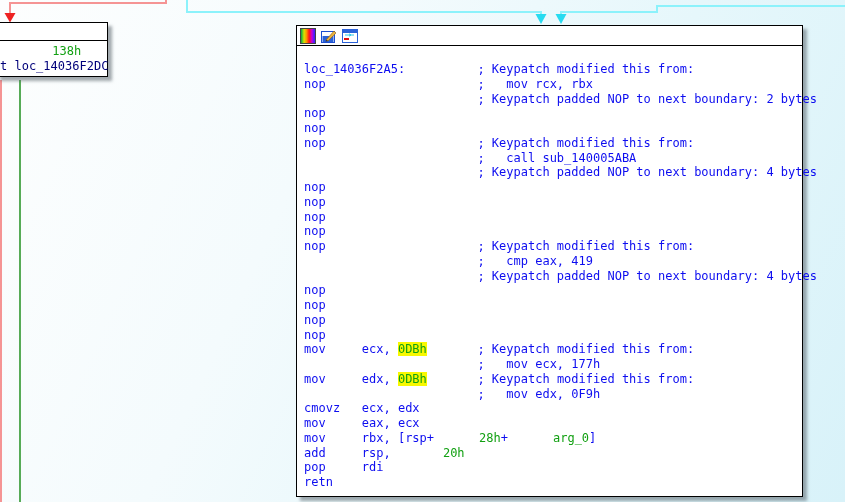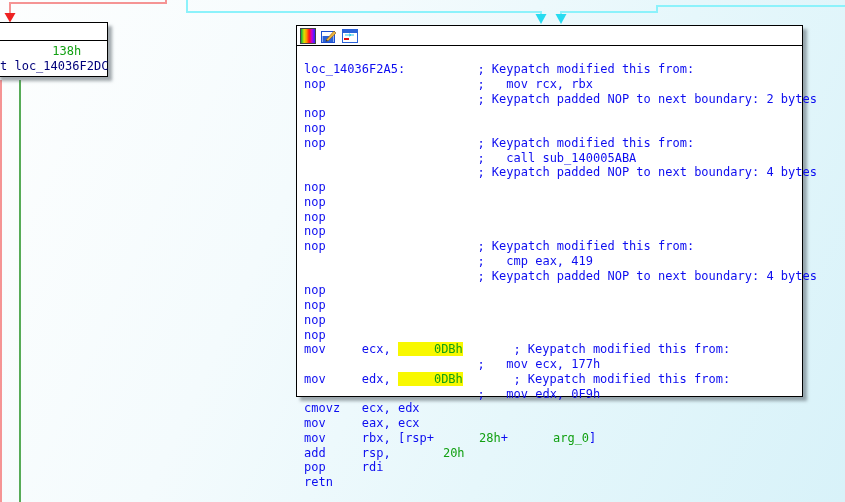--- a/index.html
+++ b/index.html
@@ -19,7 +19,7 @@
     box-sizing:border-box;box-shadow:4px 4px 3px rgba(90,100,108,.55);
   }
   .node-title{border-bottom:1px solid #000;display:flex;align-items:center;background:#fff;}
-  #main-node{left:296px;top:25px;width:507px;height:372px;}
+  #main-node{left:296px;top:25px;width:507px;height:472px;}
   #main-title{height:19px;padding-left:3px;gap:5px;}
   #left-node{left:-4px;top:22px;width:112px;height:55px;}
   #left-title{height:17px;}

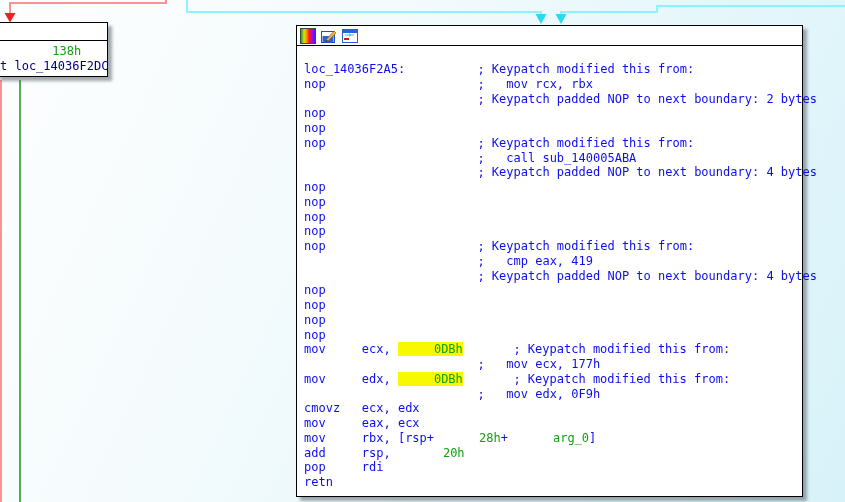--- a/index.html
+++ b/index.html
@@ -29,7 +29,7 @@
   .code-line{white-space:pre;}
   .s-b{color:var(--code_blue);}
   .s-g{color:var(--code_green);padding-left:45px;}
-  .s-hl{color:var(--code_green);background:var(--hl_yellow);padding-left:36px;}
+  .s-hl{color:var(--code_green);background:var(--hl_yellow);}
   .s-n{color:var(--code_navy);}
   .icon16{width:16px;height:16px;display:inline-block;flex:0 0 auto;}
   #palette-icon{

